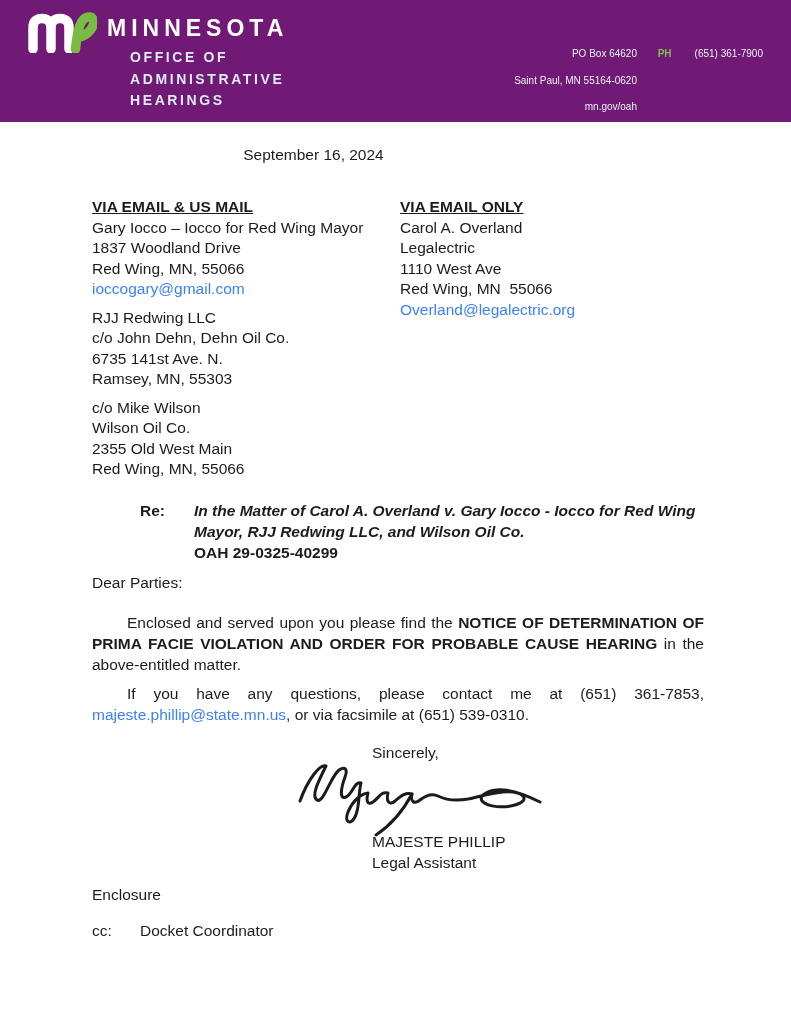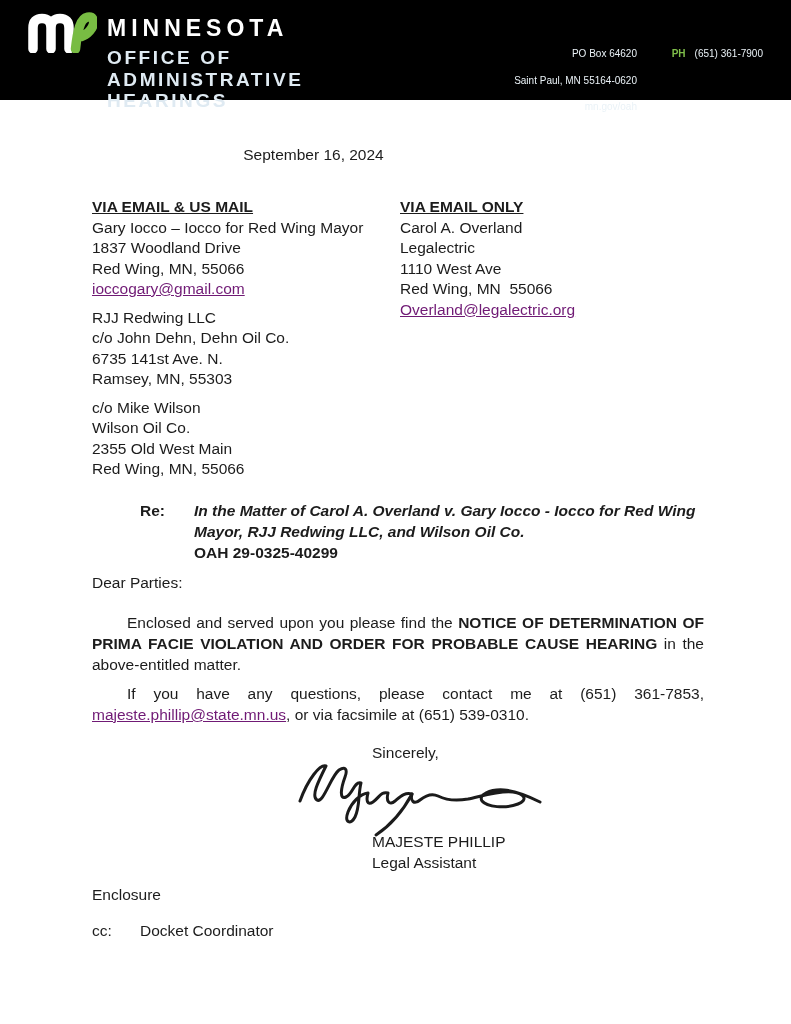--- a/index.html
+++ b/index.html
@@ -15,8 +15,8 @@
   
   .letterhead{
     position:absolute;top:0;left:0;
-    width:791px;height:100px;
-    background:#000000;
+    width:791px;height:122px;
+    background:#701a75;
   }
   .logo{position:absolute;left:27px;top:9px;}
   .brand{position:absolute;left:107px;top:15px;}

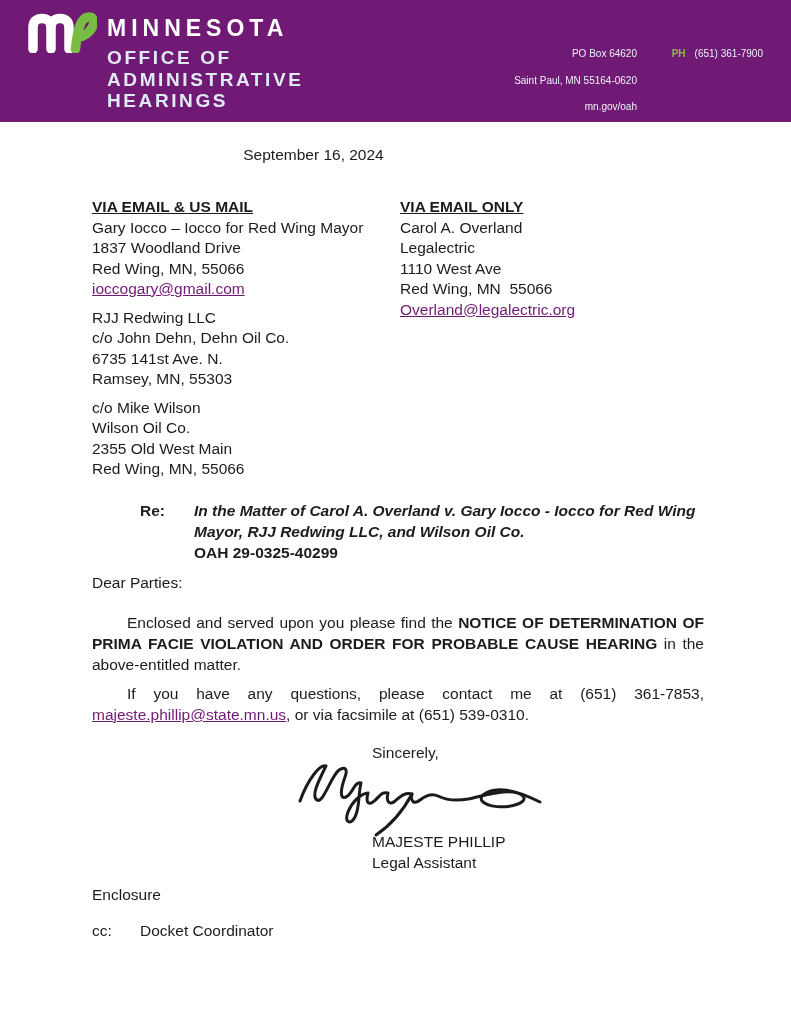--- a/index.html
+++ b/index.html
@@ -26,8 +26,8 @@
   }
   .dept{
     margin-top:6px;
-    color:#dfeaf2;font-weight:bold;font-size:19px;
-    letter-spacing:2.6px;line-height:21.5px;white-space:nowrap;
+    color:#dfeaf2;font-weight:bold;font-size:14px;
+    letter-spacing:2.6px;line-height:21.5px;white-space:nowrap;margin-left:23px;
   }
   .hcontact{
     position:absolute;top:41px;right:28px;

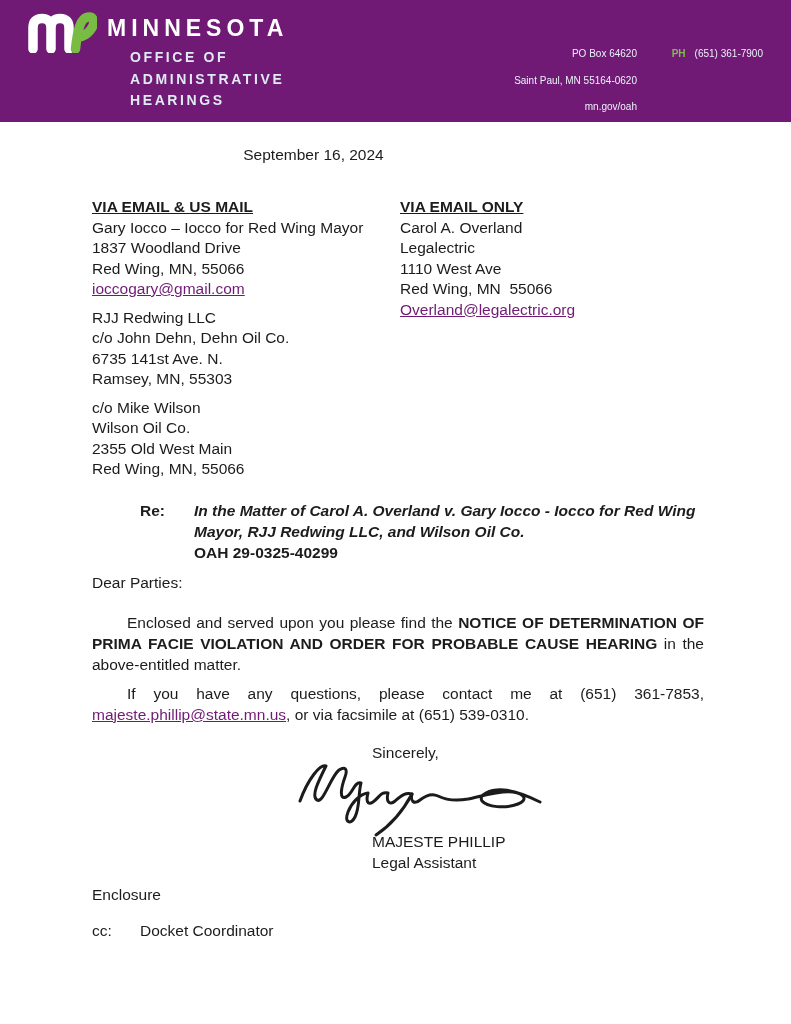--- a/index.html
+++ b/index.html
@@ -37,7 +37,7 @@
   .hcontact-row{display:flex;justify-content:flex-end;}
   .phone-cell{display:inline-block;width:126px;text-align:right;white-space:nowrap;}
   .pad-col{padding-right:126px;}
-  .ph-label{color:#7fbe4a;font-weight:bold;margin-right:9px;}
+  .ph-label{color:#7fbe4a;font-weight:bold;margin-right:23px;}
   
   .date-line{position:absolute;top:146px;left:0;width:627px;text-align:center;}
   .addr-col{position:absolute;top:197px;line-height:20.5px;}

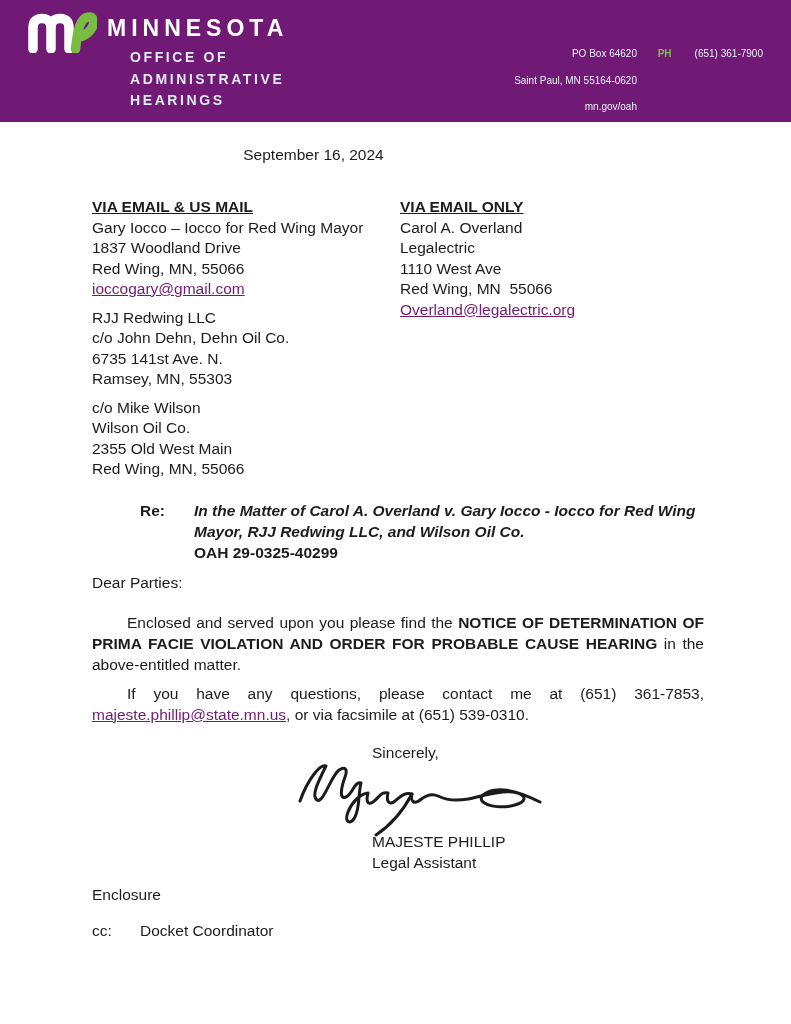--- a/index.html
+++ b/index.html
@@ -45,7 +45,7 @@
   .addr-right{left:400px;width:300px;}
   .addr-block{margin-bottom:8px;}
   .addr-heading{font-weight:bold;text-decoration:underline;}
-  a.doc-link, .doc-link{color:#701a75;text-decoration:underline;cursor:pointer;}
+  a.doc-link, .doc-link{color:#3b82f6;cursor:pointer;}
   .re-block{
     position:absolute;left:140px;top:500px;width:575px;
     display:flex;line-height:21px;font-weight:bold;

